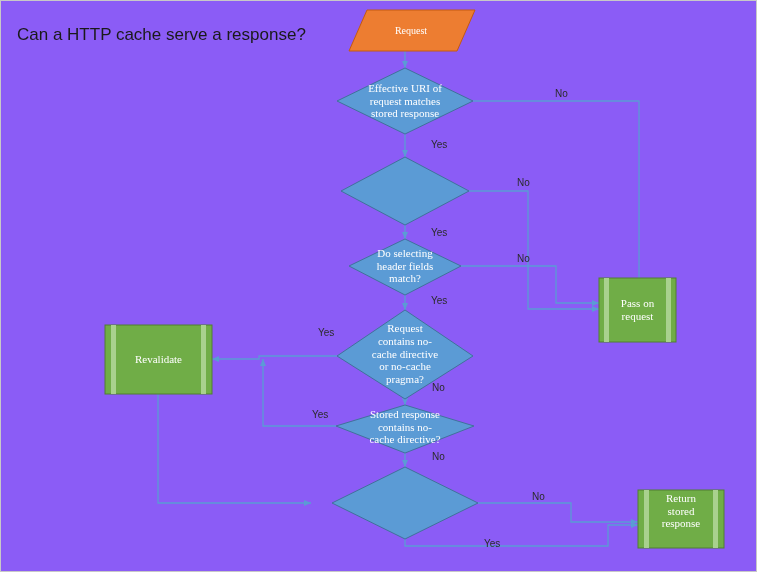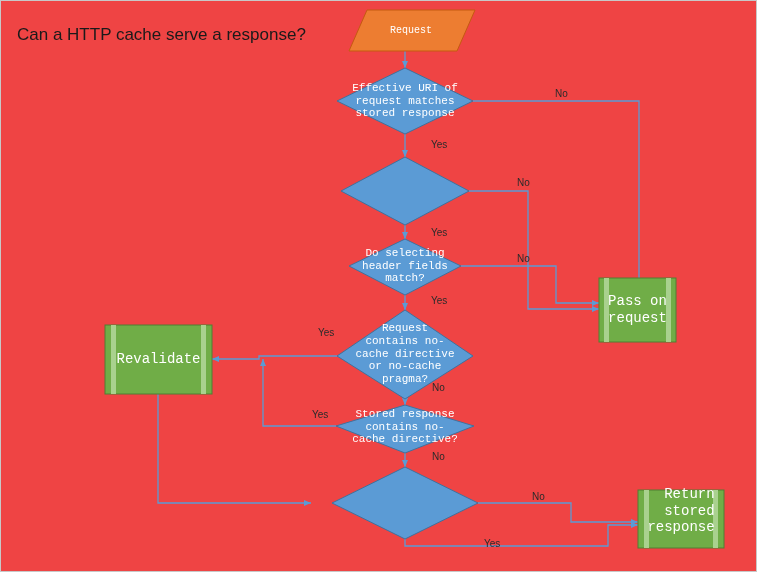--- a/index.html
+++ b/index.html
@@ -11,7 +11,7 @@
     position: relative;
     width: 757px;
     height: 572px;
-    background: #ef4444;
+    background: #8b5cf6;
     border: 1px solid #c8c8c8;
     box-sizing: border-box;
     overflow: hidden;

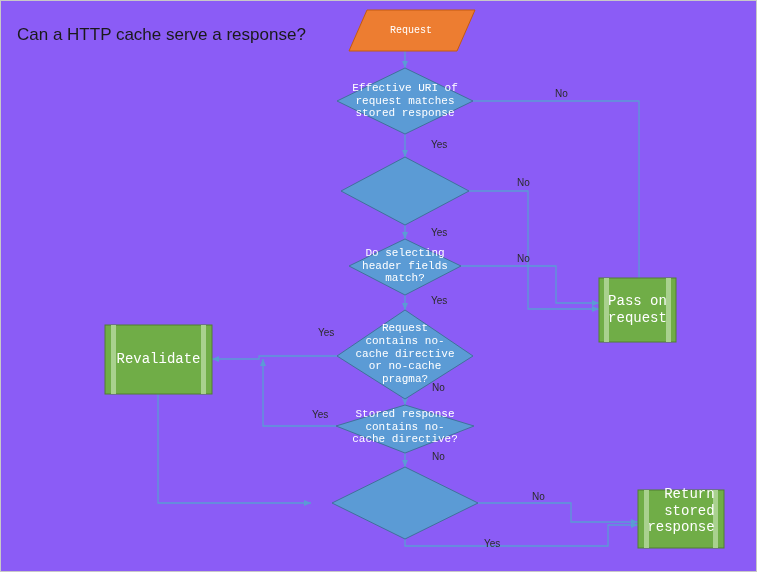--- a/index.html
+++ b/index.html
@@ -31,7 +31,7 @@
     justify-content: center;
     text-align: center;
     color: #ffffff;
-    font-family: Liberation Mono, monospace;
+    font-family: Liberation Serif, serif;
     line-height: 1.18;
     pointer-events: none;
     white-space: pre-line;

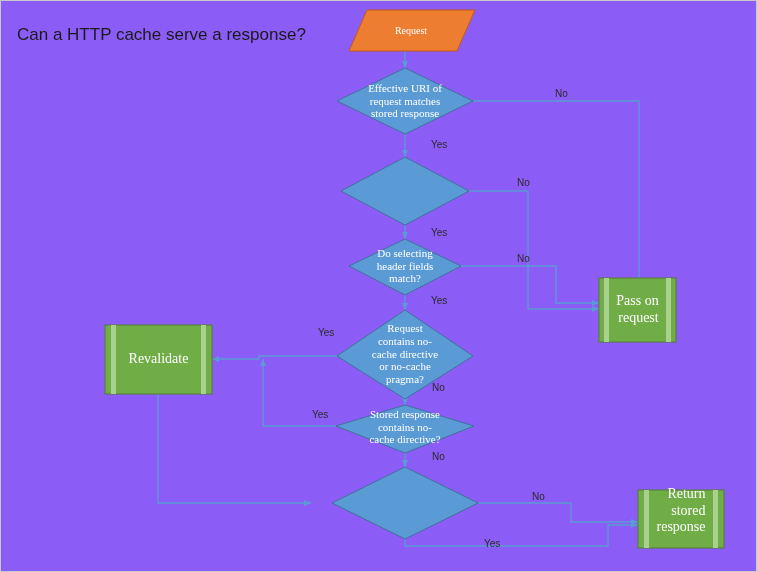--- a/index.html
+++ b/index.html
@@ -37,7 +37,7 @@
     white-space: pre-line;
   }
   .diamond-label { font-size: 11px; }
-  .box-label { font-size: 14px; text-align: right; }
+  .box-label { font-size: 11px; }
   .parallelogram-label { font-size: 10px; }
   .edge-label {
     position: absolute;

